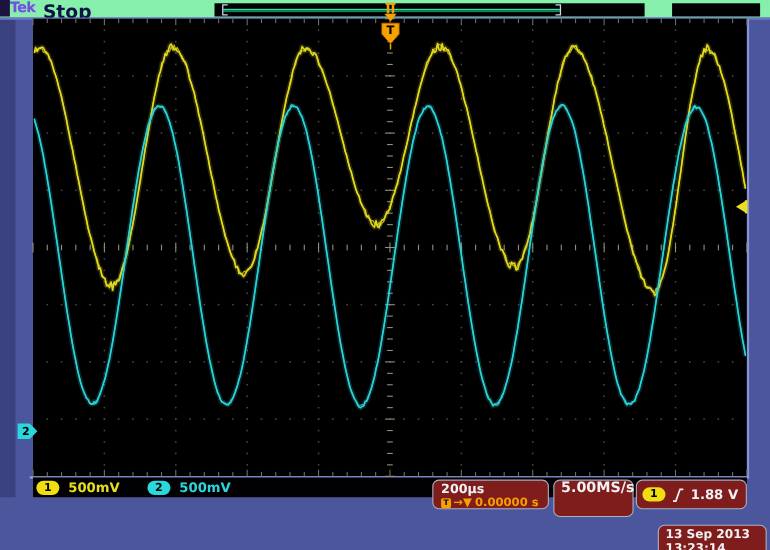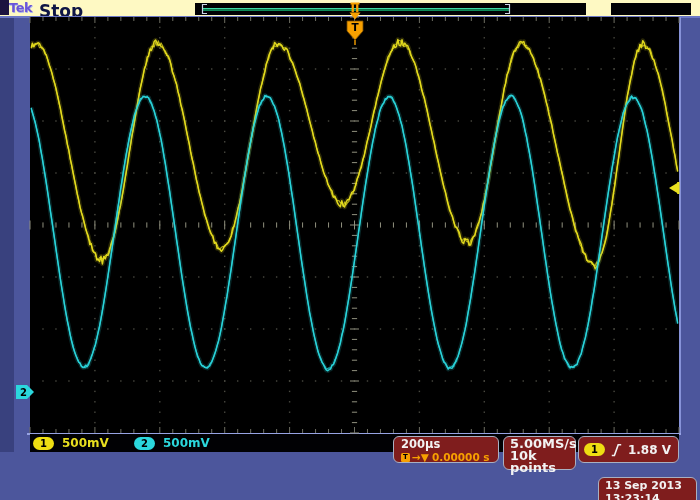--- a/index.html
+++ b/index.html
@@ -6,7 +6,7 @@
   .screen{position:relative;width:700px;height:500px;background:#4c569c;overflow:hidden;
           font-family:"DejaVu Sans",sans-serif;}
   
-  .header{position:absolute;left:0;top:0;width:700px;height:16px;background:#fef9c3;}
+  .header{position:absolute;left:0;top:0;width:700px;height:16px;background:#86efac;}
   .leftshade{position:absolute;left:0;top:0;width:14px;height:452px;background:#39417e;}
   .cornershade{position:absolute;left:0;top:0;width:9px;height:15px;background:#1c1340;}
   .tek{position:absolute;left:9px;top:0px;font-size:13px;font-weight:bold;color:#6b54d8;

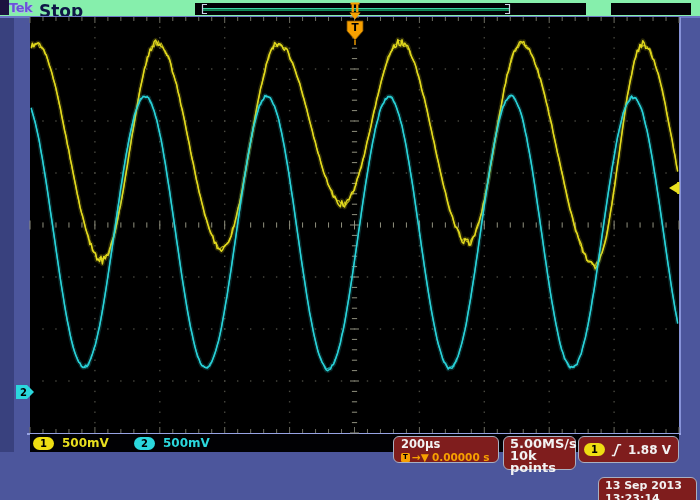--- a/index.html
+++ b/index.html
@@ -84,7 +84,6 @@
 
   <div class="box box2">
     <div>5.00MS/s</div>
-    <div>10k points</div>
   </div>
 
   <div class="box box3">

